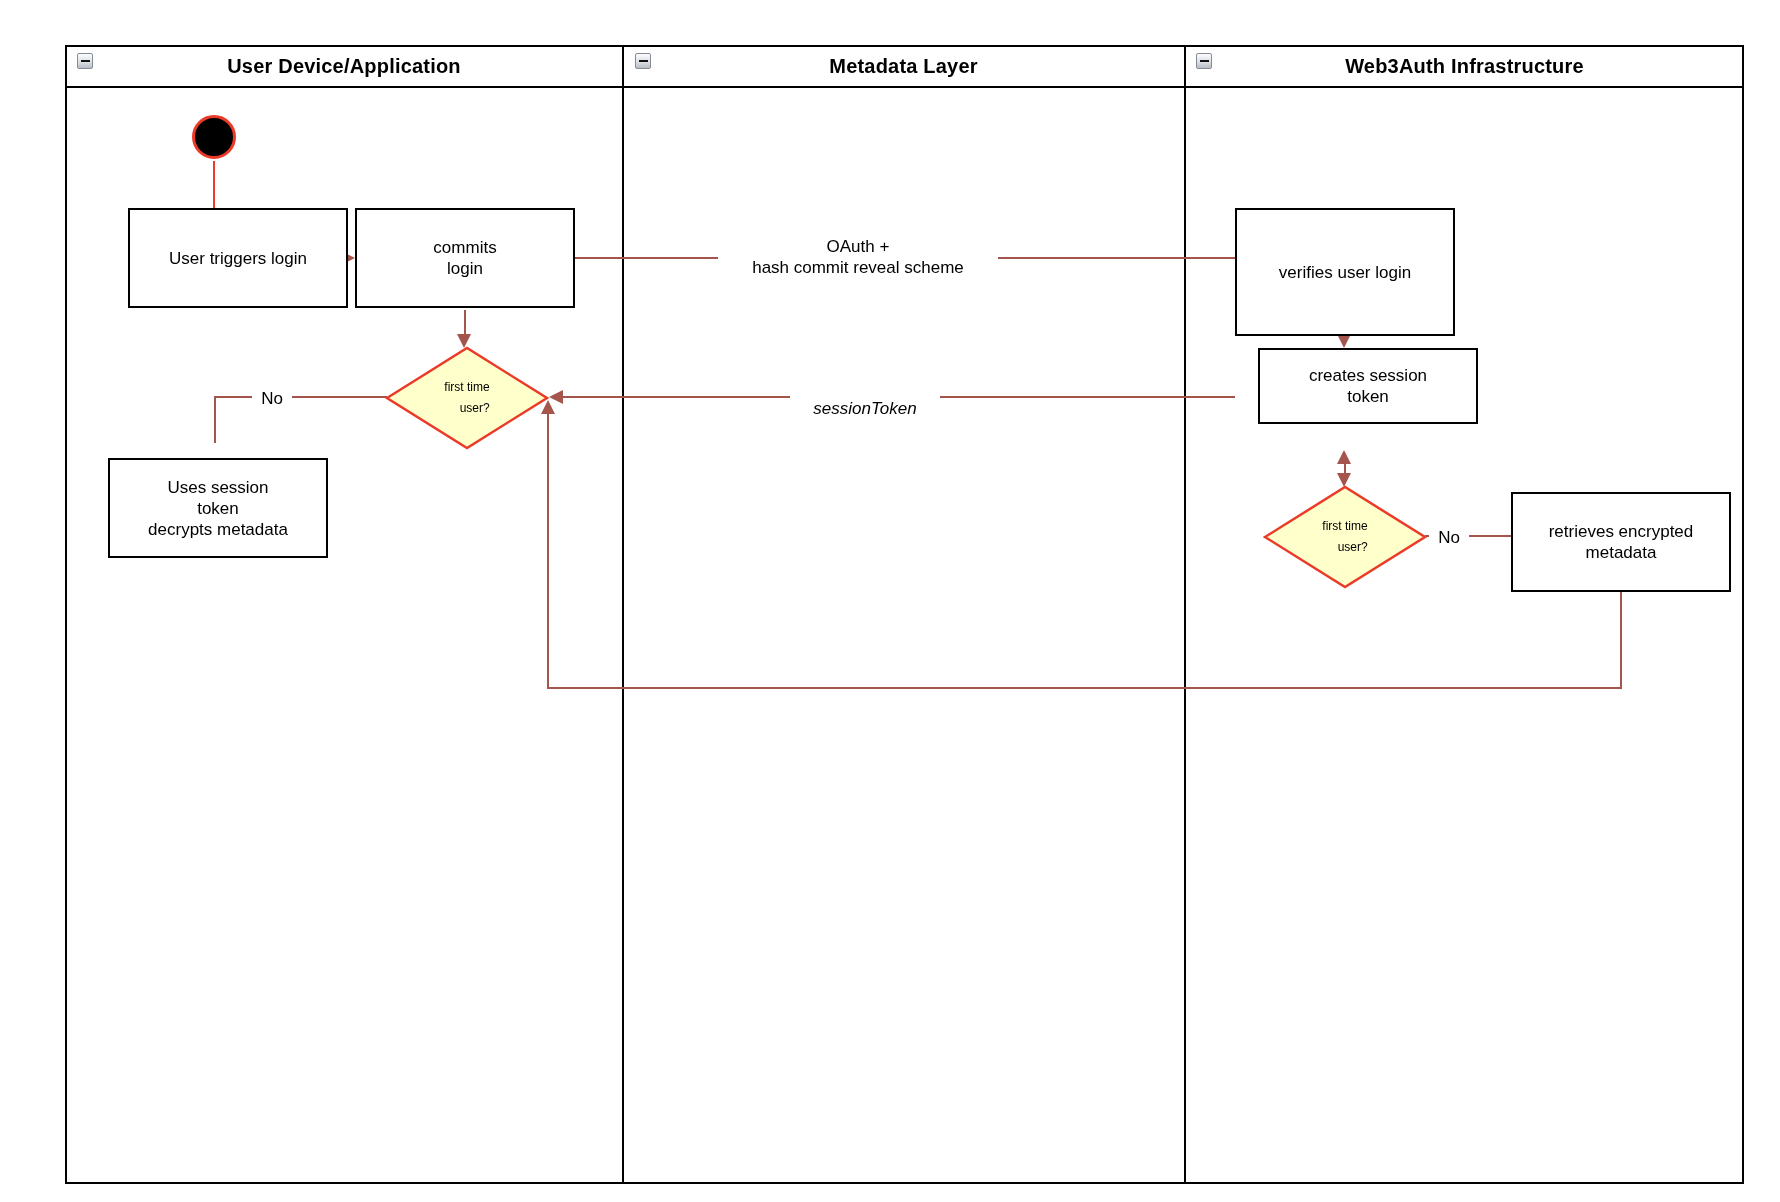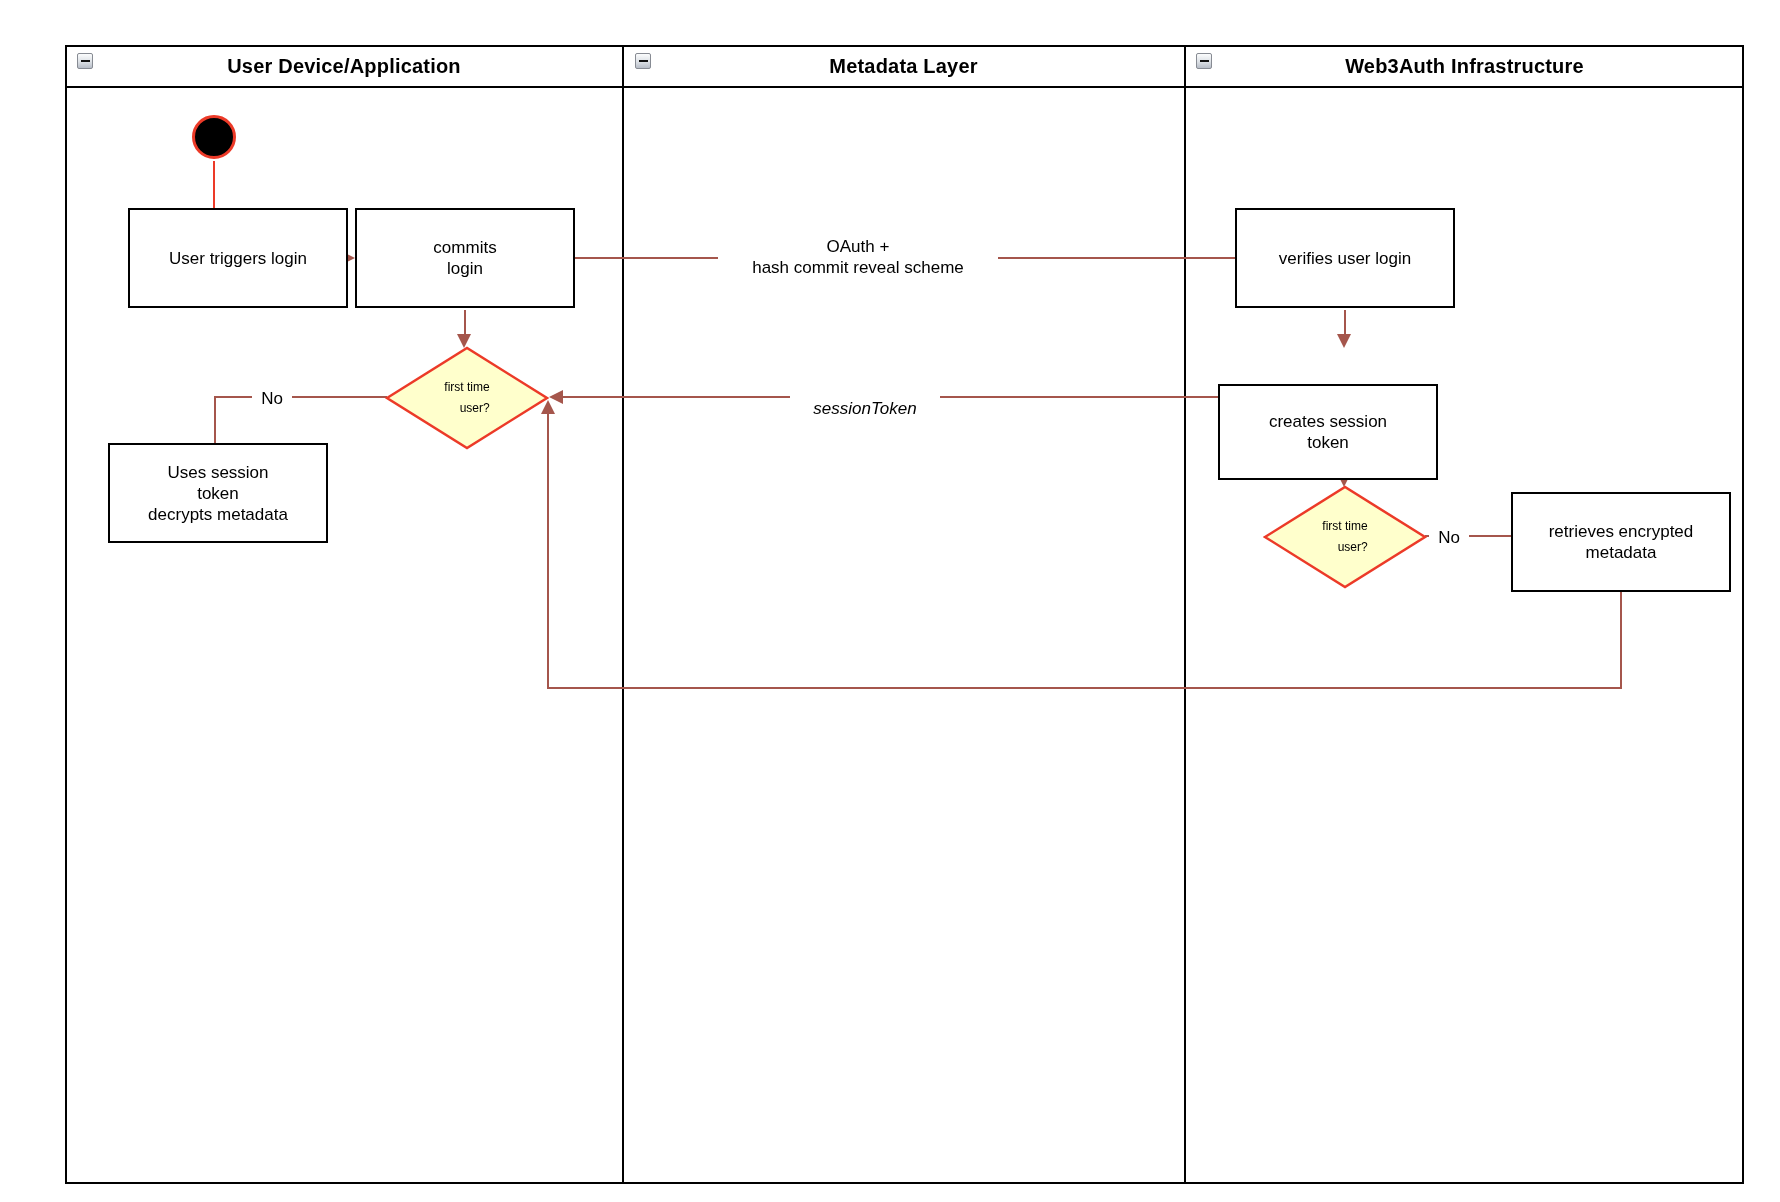--- a/index.html
+++ b/index.html
@@ -133,7 +133,7 @@
 decrypts metadata</span>
 </div>
 
-<div class="abs box" style="left:1235px;top:208px;width:220px;height:100px;">
+<div class="abs box" style="left:1235px;top:208px;width:220px;height:128px;">
   <span>verifies user login</span>
 </div>
 

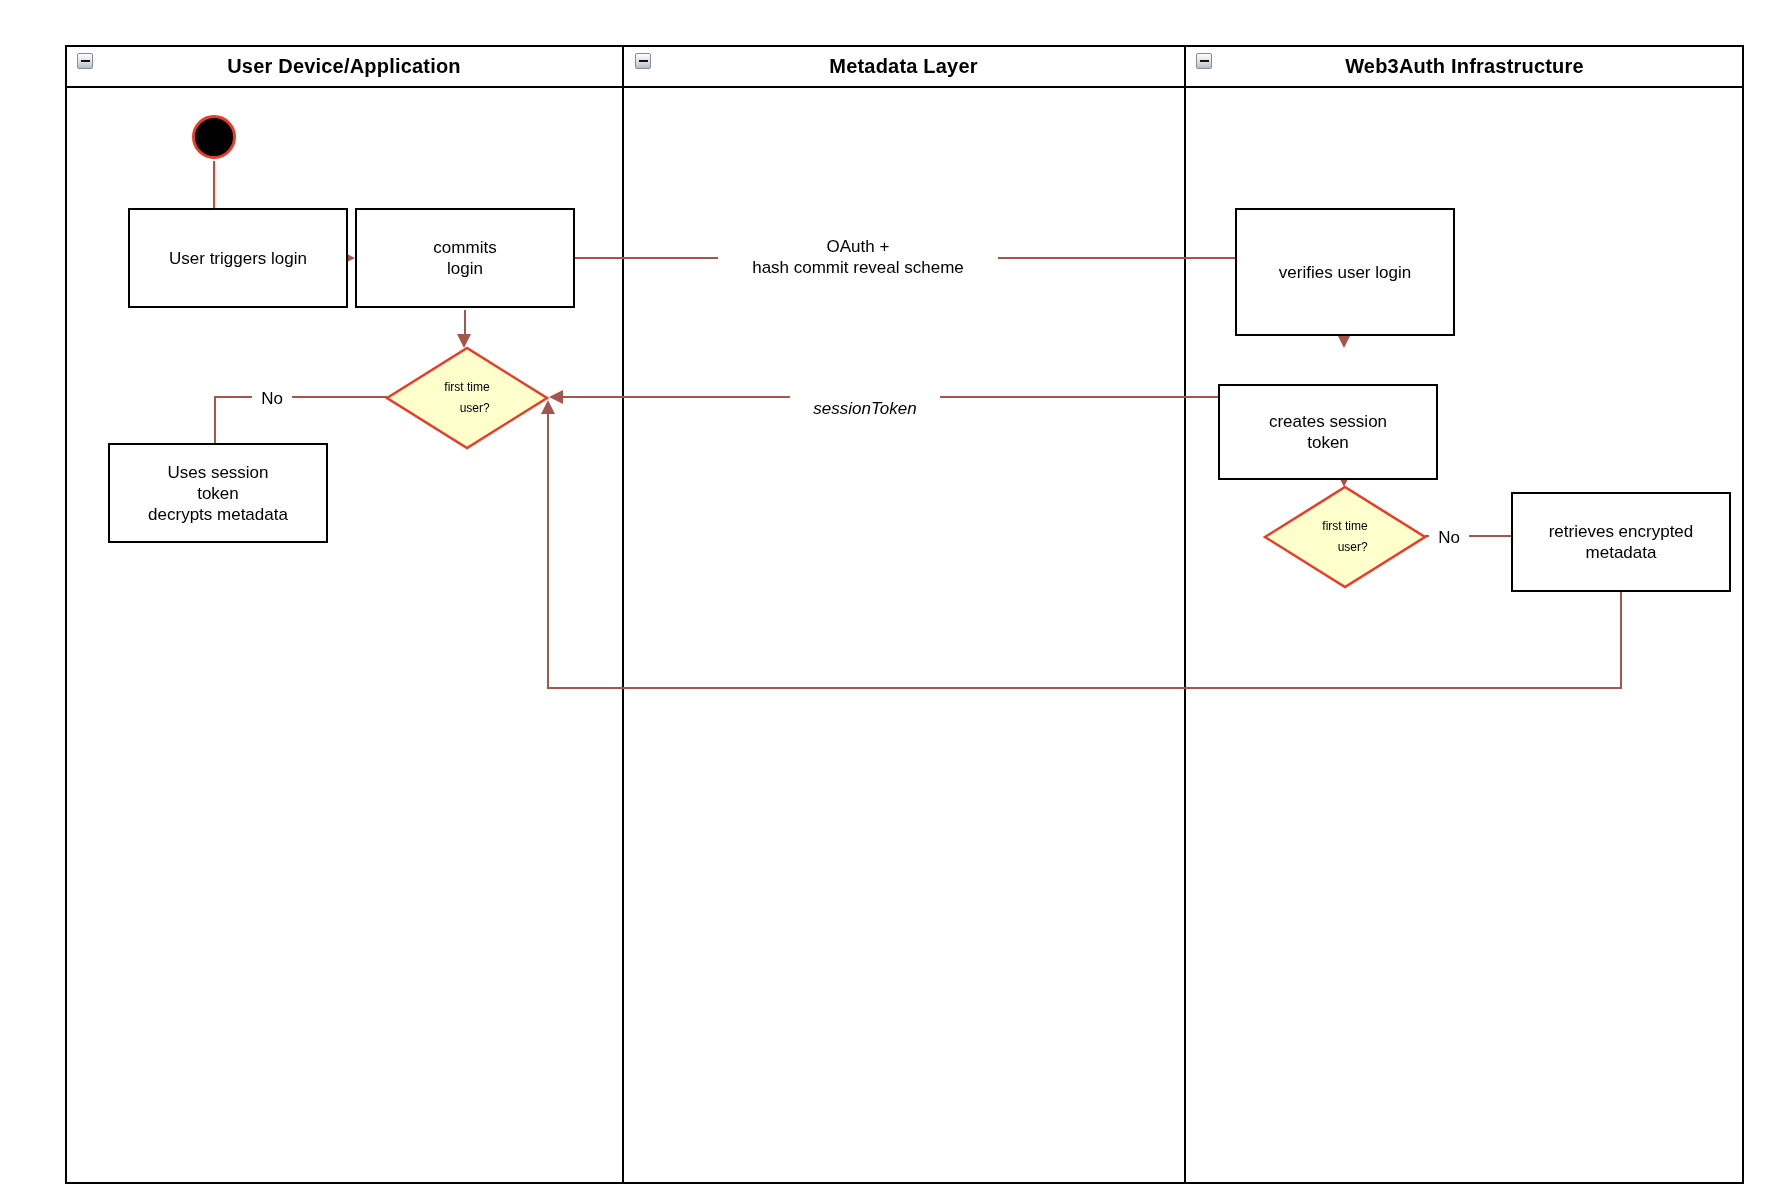--- a/index.html
+++ b/index.html
@@ -137,7 +137,7 @@
   <span>verifies user login</span>
 </div>
 
-<div class="abs box" style="left:1218px;top:348px;width:220px;height:96px;margin-top:36px;">
+<div class="abs box" style="left:1258px;top:348px;width:220px;height:76px;">
   <span>creates session
 token</span>
 </div>

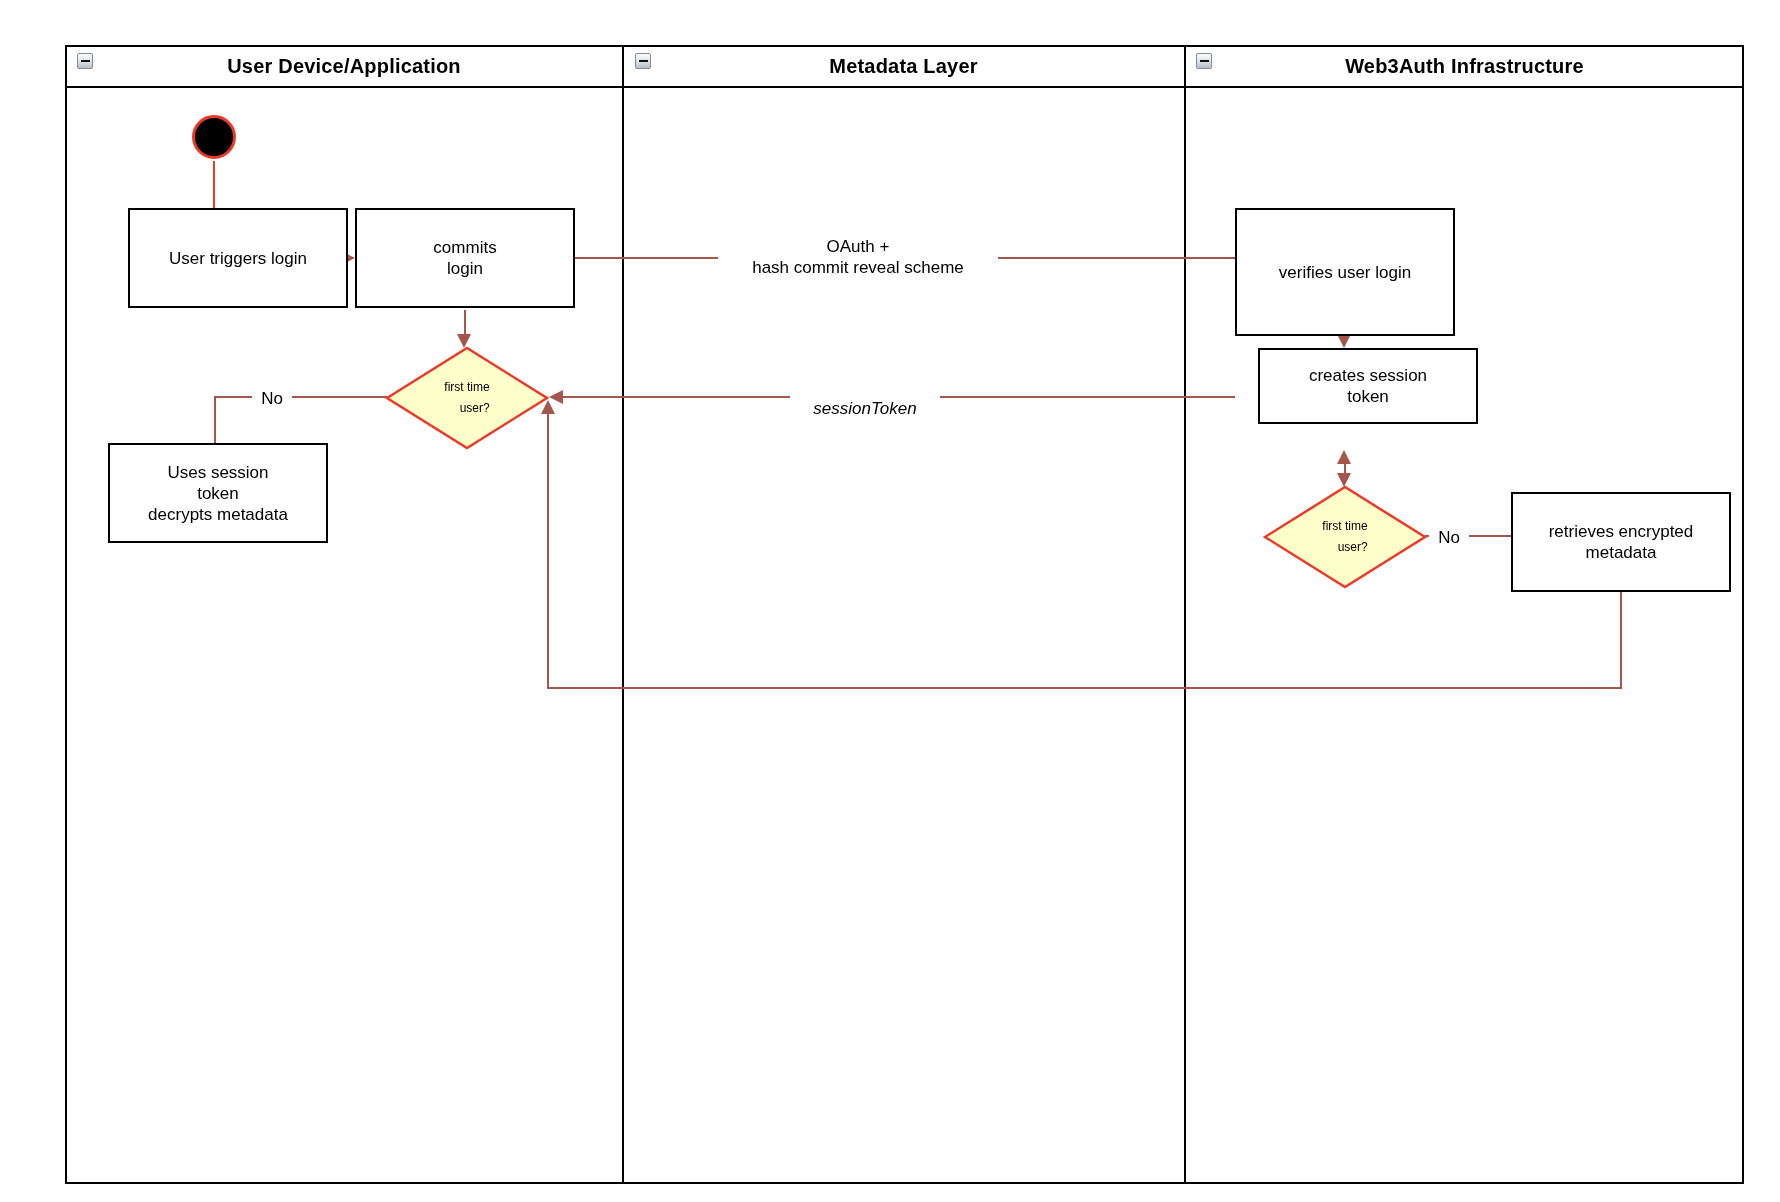--- a/index.html
+++ b/index.html
@@ -127,7 +127,7 @@
 user?</div>
 </div>
 
-<div class="abs box" style="left:108px;top:443px;width:220px;height:100px;">
+<div class="abs box" style="left:108px;top:458px;width:220px;height:100px;">
   <span>Uses session
 token
 decrypts metadata</span>

